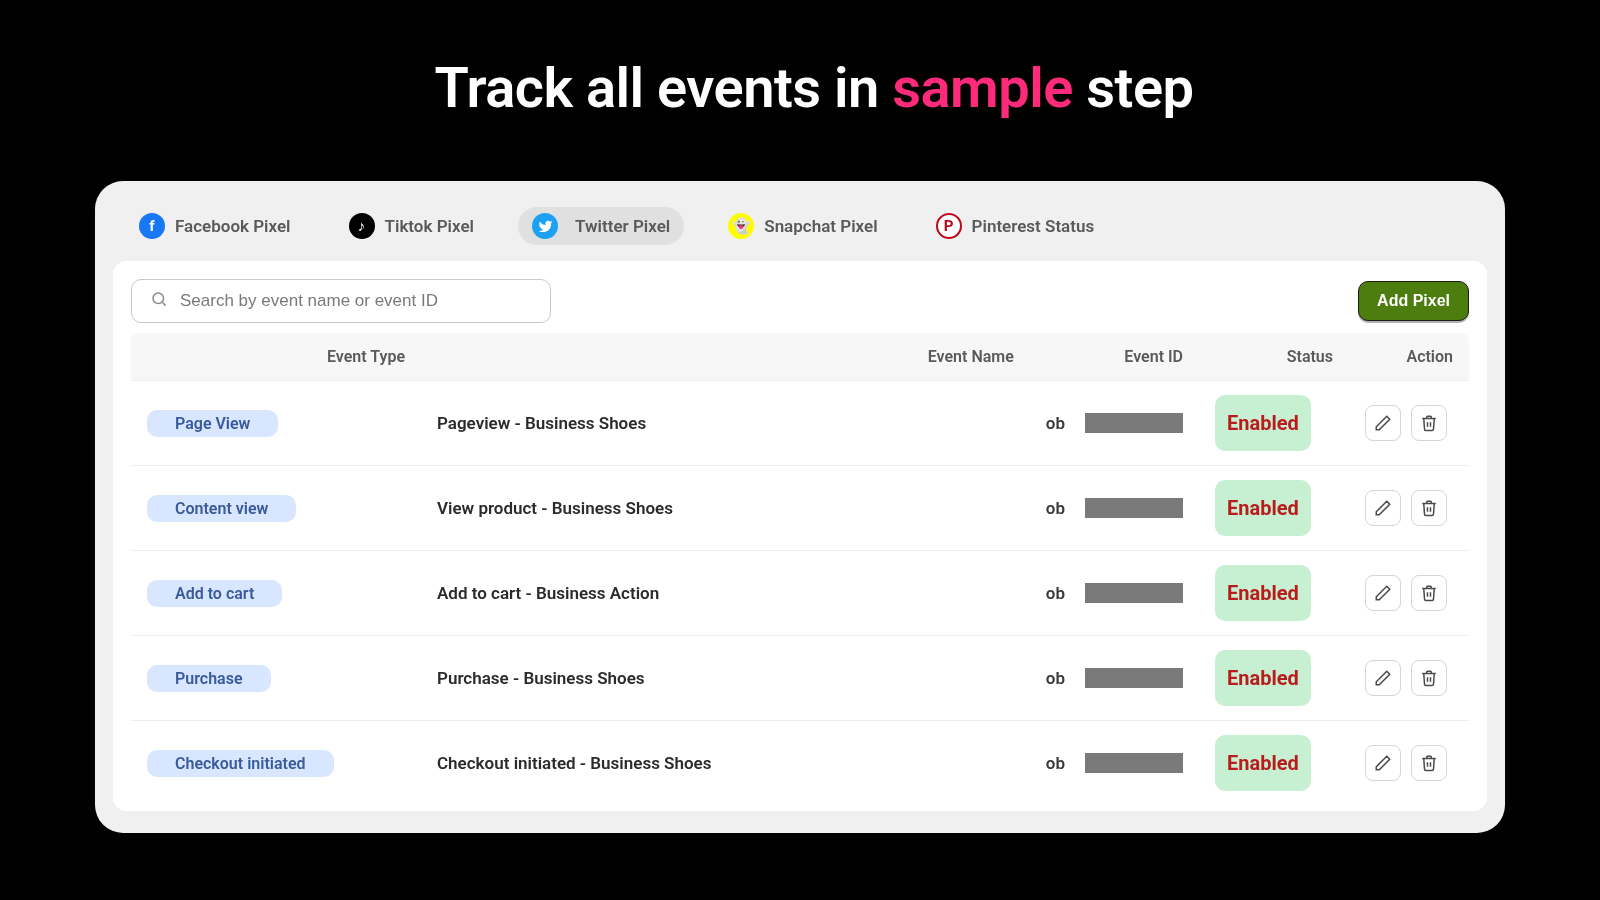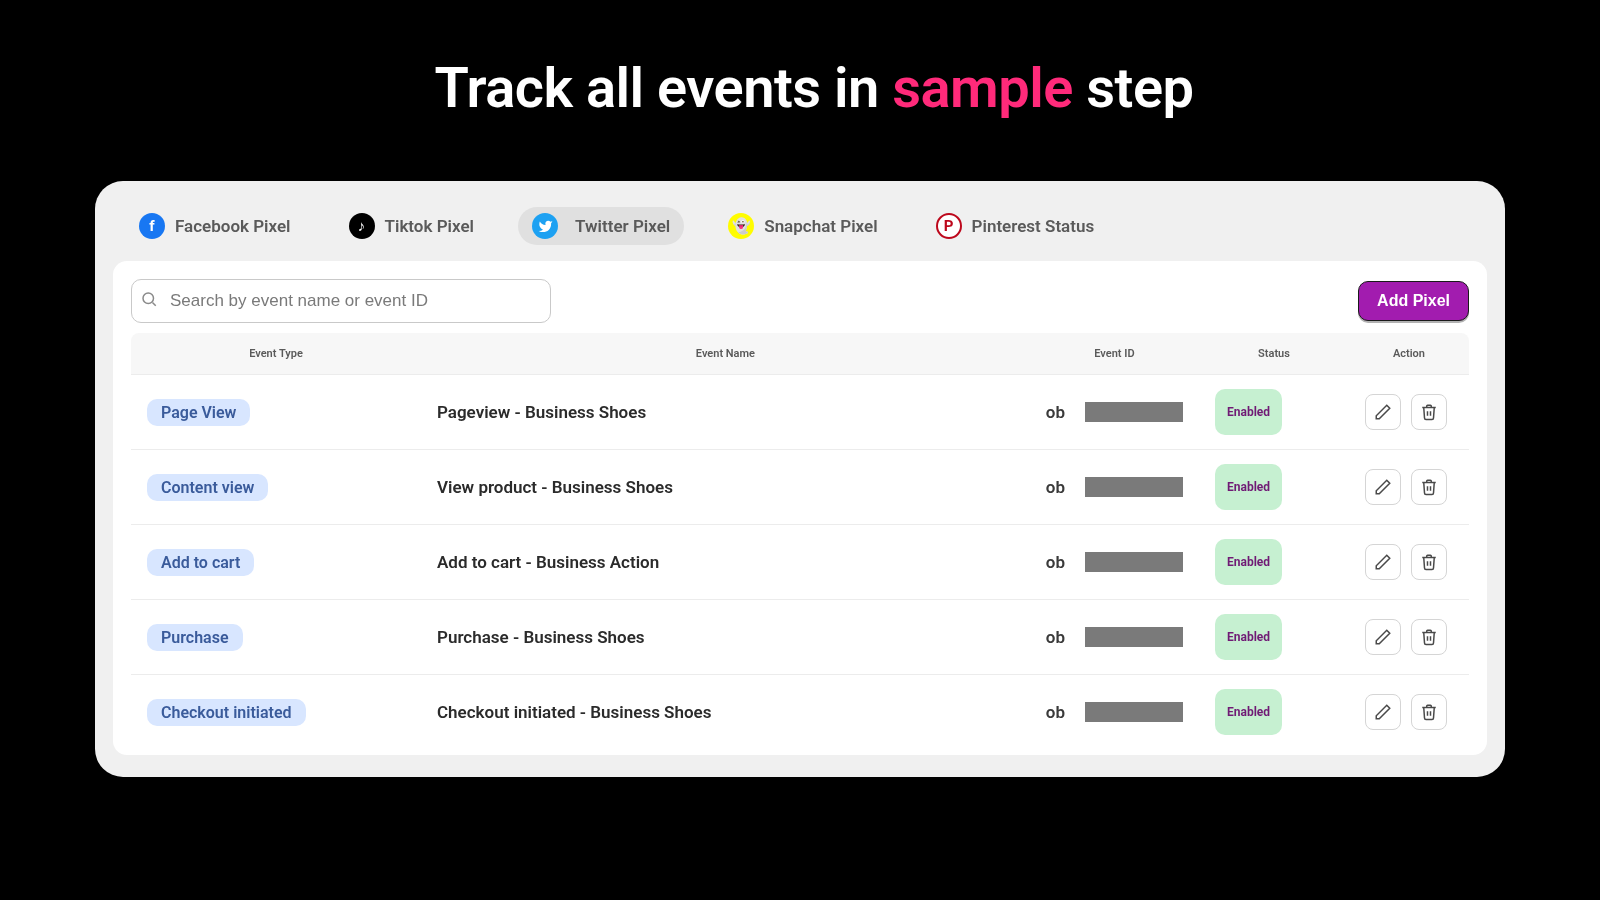--- a/index.html
+++ b/index.html
@@ -69,7 +69,7 @@
     width: 420px;
     border:1px solid #c9c9c9;
     border-radius: 10px;
-    padding: 10px 8px;
+    padding: 10px 18px;
     background:#fff;
   }
   .search input {

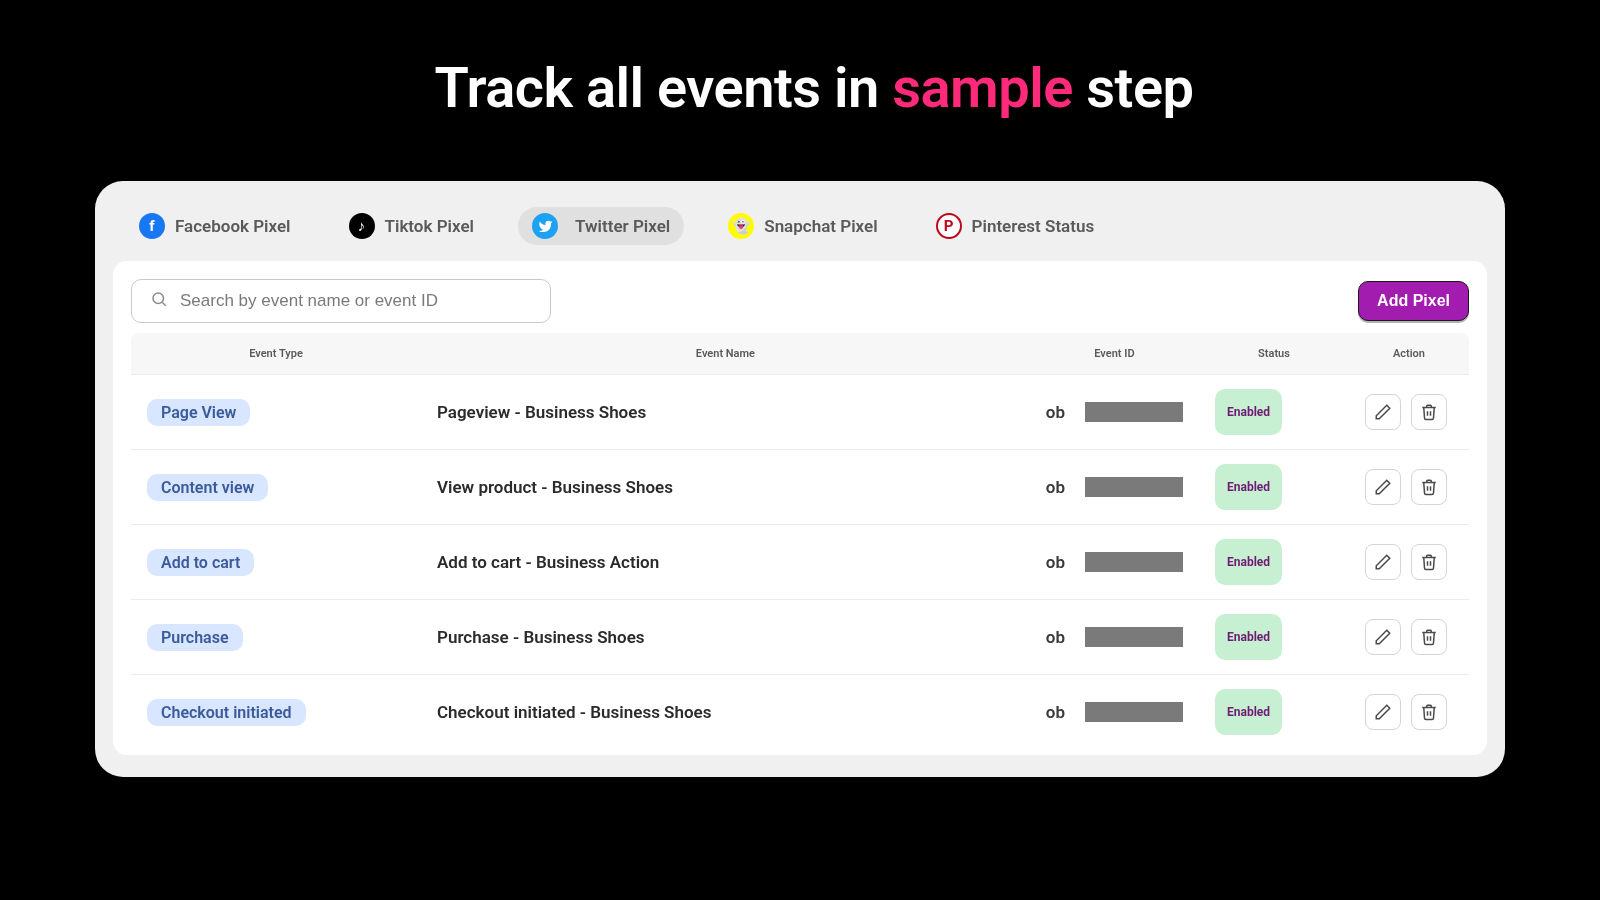--- a/index.html
+++ b/index.html
@@ -78,7 +78,7 @@
   }
   .search input::placeholder { color:#7a7a7a; }
   .add-btn {
-    background:#a21caf; color:#fff;
+    background:#4d7c0f; color:#fff;
     border:1px solid #1a1a1a;
     border-radius:10px;
     padding: 10px 18px;

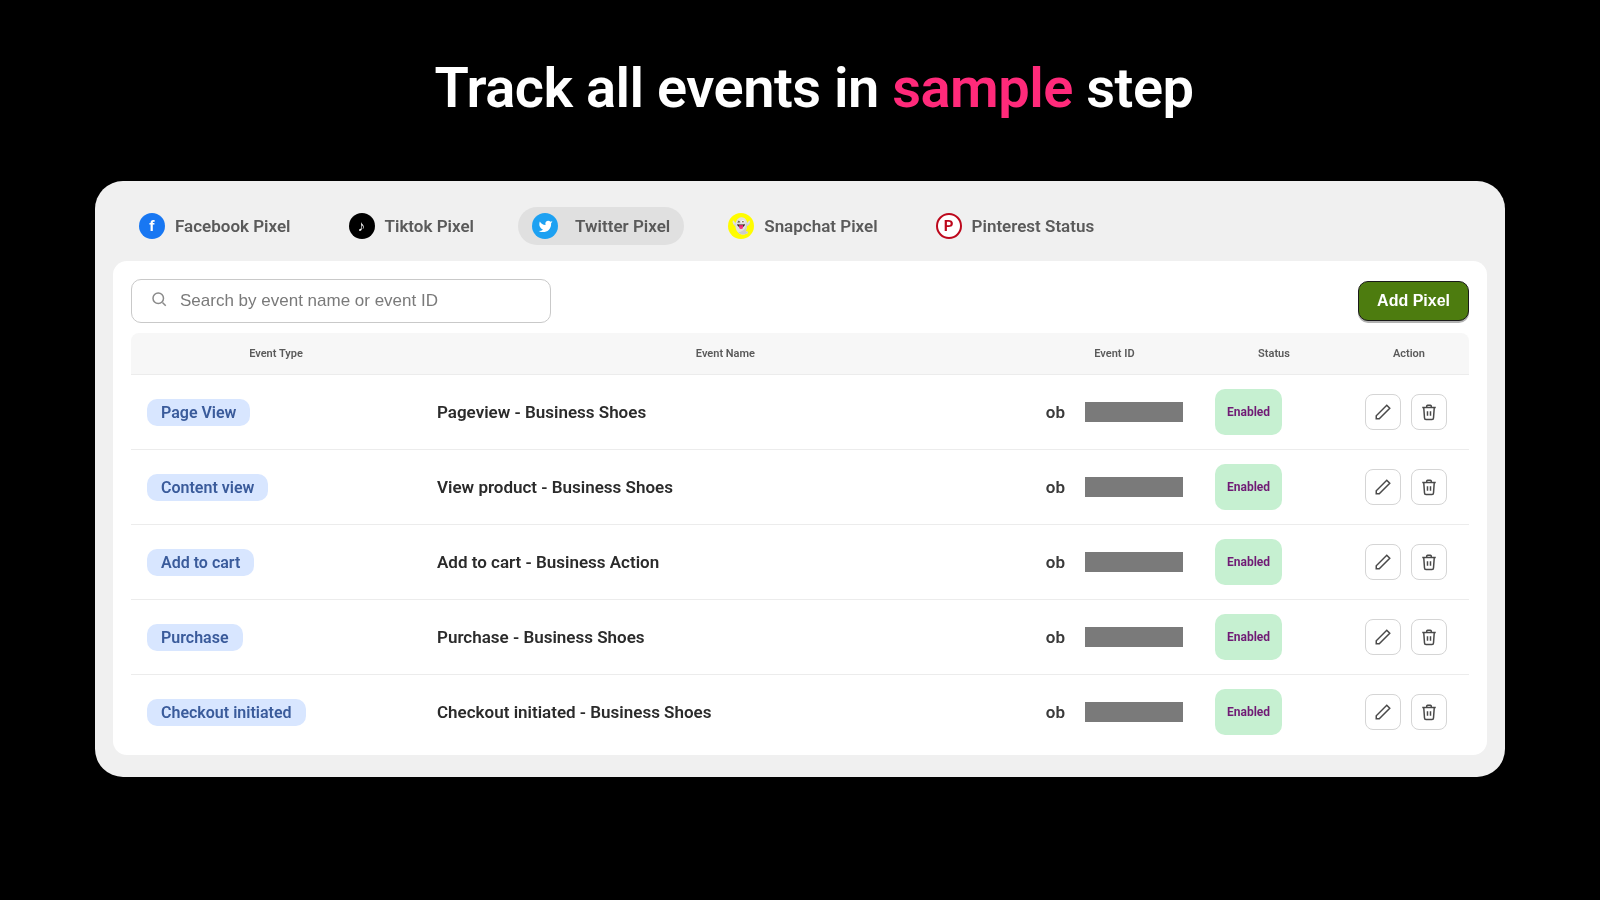--- a/index.html
+++ b/index.html
@@ -88,7 +88,7 @@
   }
   table { width:100%; border-collapse: collapse; }
   th {
-    text-align:center; font-size:11px; font-weight:600; color:#5a5a5a;
+    text-align:right; font-size:16px; font-weight:600; color:#5a5a5a;
     padding: 14px 16px 14px 16px;
     background:#f7f7f7;
   }

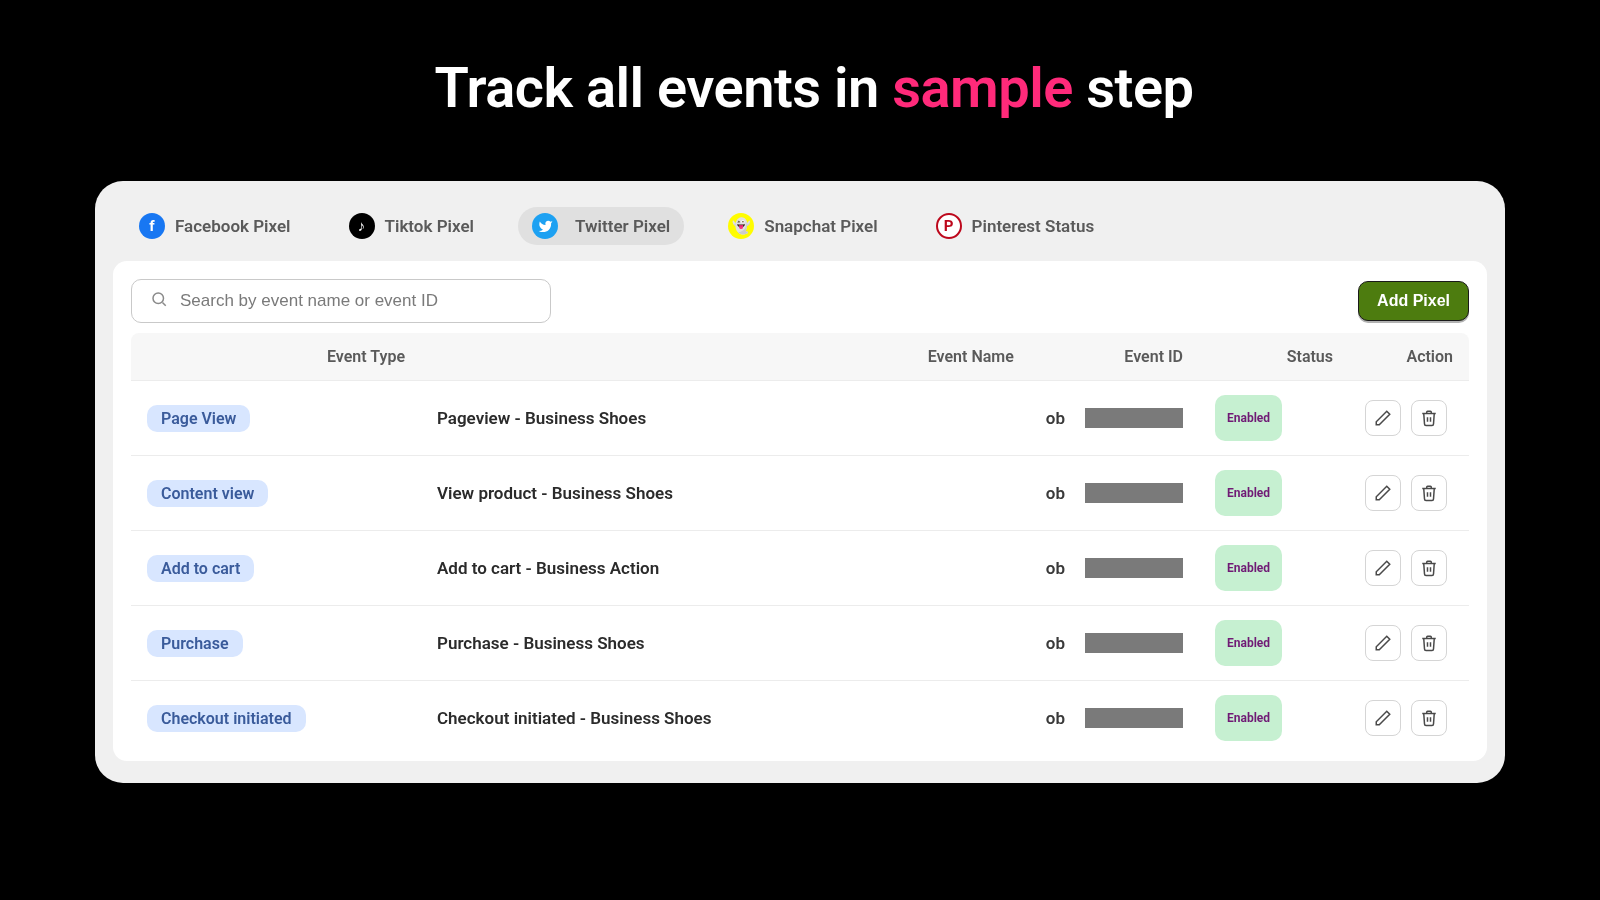--- a/index.html
+++ b/index.html
@@ -105,7 +105,7 @@
     background:#d8e6ff;
     color:#3a5b9b;
     border-radius:10px;
-    padding:4px 14px;
+    padding:4px 28px;
     font-size:16px; font-weight:600;
   }
   .evid { display:flex; align-items:center; gap:20px; }

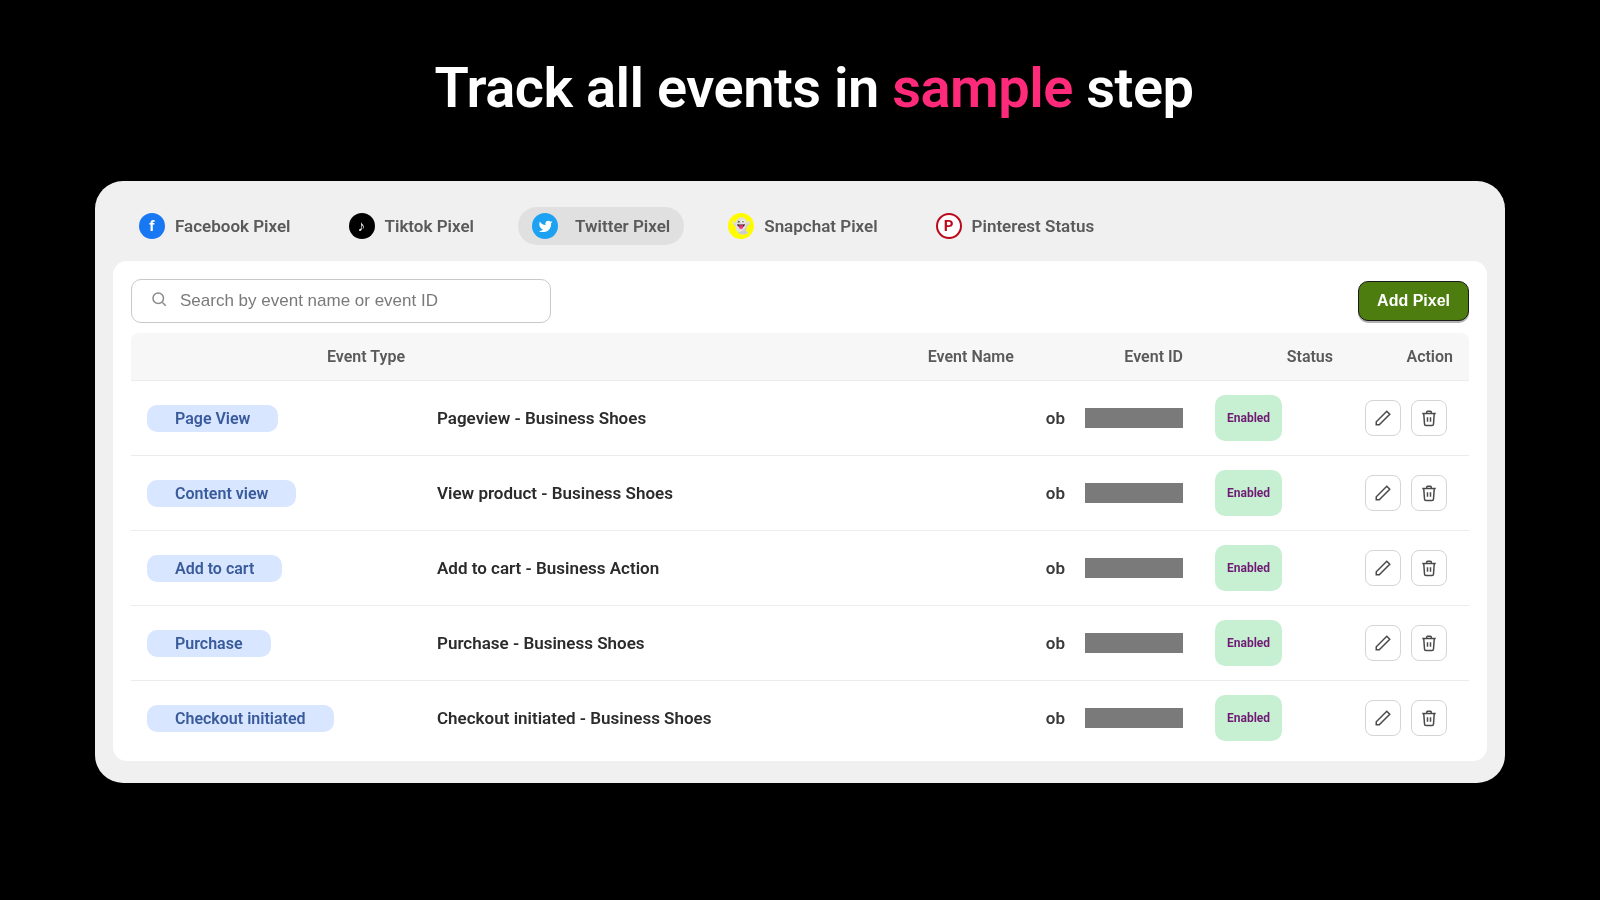--- a/index.html
+++ b/index.html
@@ -116,10 +116,10 @@
   .status-badge {
     display:inline-block;
     background:#c6f0d1;
-    color:#701a75;
+    color:#b91c1c;
     border-radius:10px;
     padding:16px 12px;
-    font-size:12px; font-weight:700;
+    font-size:20px; font-weight:700;
   }
   .actions { display:flex; gap:10px; }
   .icon-btn {

